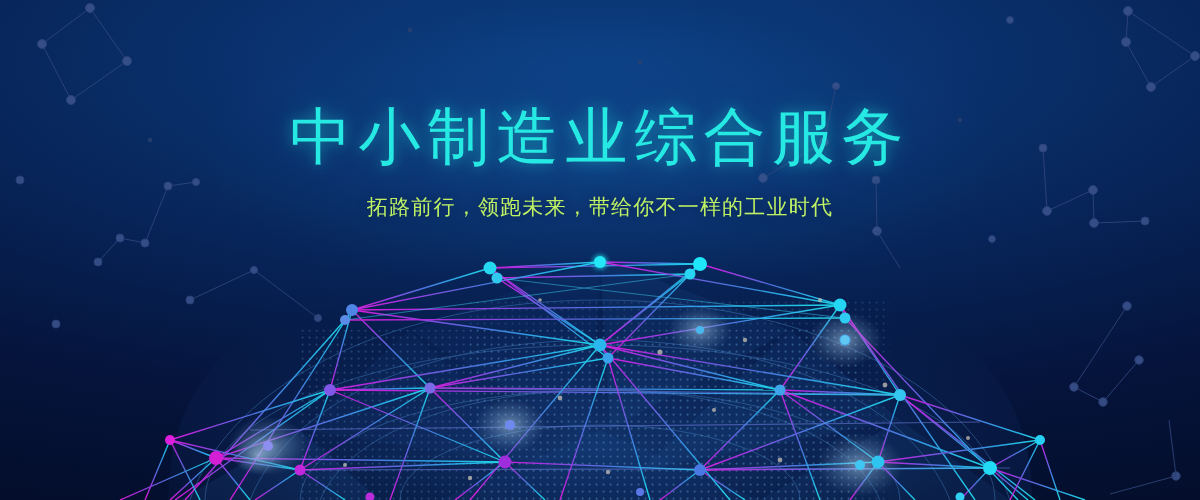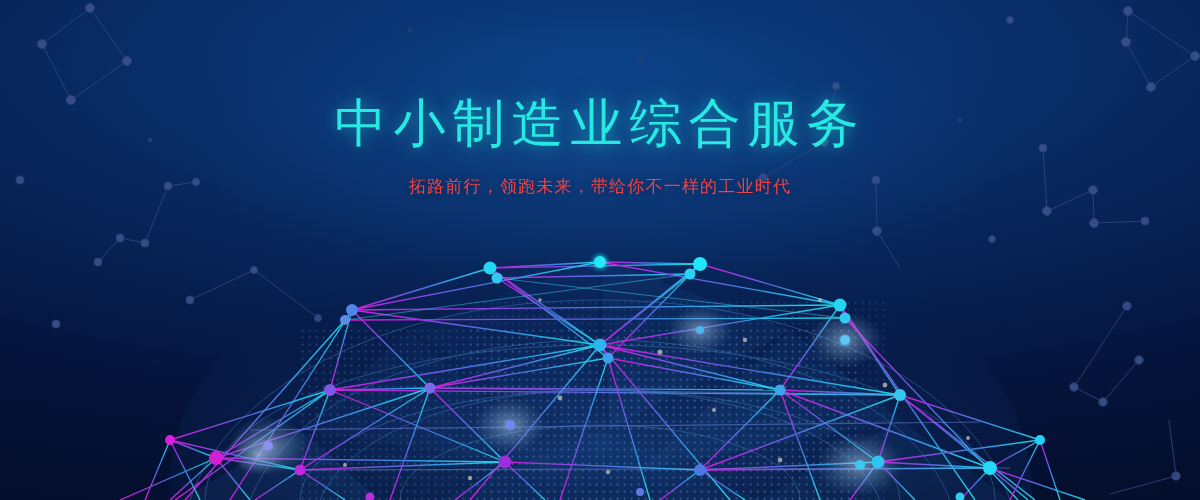--- a/index.html
+++ b/index.html
@@ -26,8 +26,8 @@
     z-index:40;
   }
   #main-title{
-    margin:0;
-    font-size:52px;
+    margin:8px;
+    font-size:62px;
     line-height:1.05;
     letter-spacing:7px;
     font-weight:400;

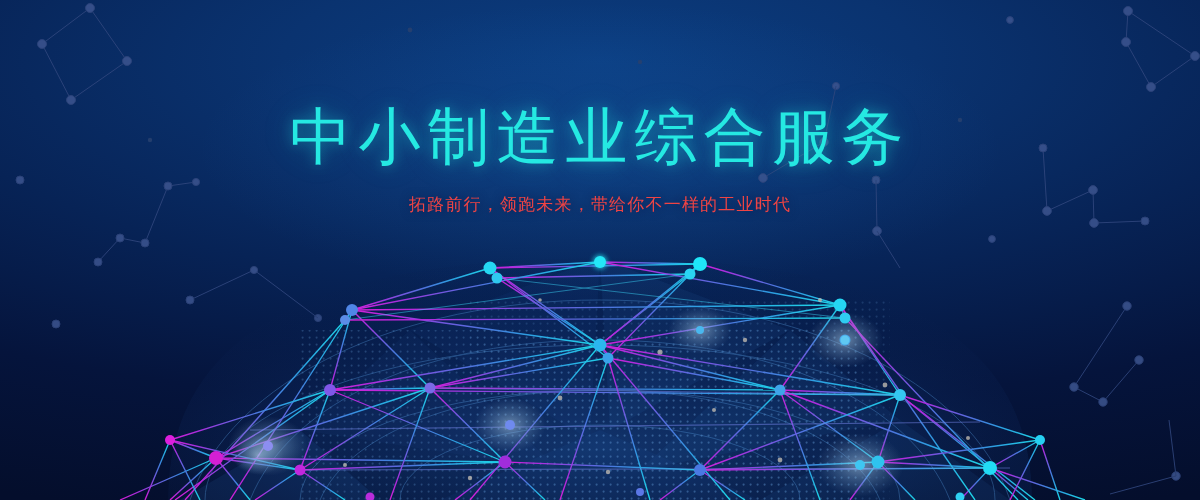--- a/index.html
+++ b/index.html
@@ -37,10 +37,10 @@
   }
   #sub-title{
     margin:24px 0 0 0;
-    font-size:17px;
+    font-size:21px;
     letter-spacing:1.2px;
     font-weight:400;
-    color:#ef4444;
+    color:#bef264;
     text-shadow:0 0 10px rgba(10,30,80,.9);
     white-space:nowrap;
   }

